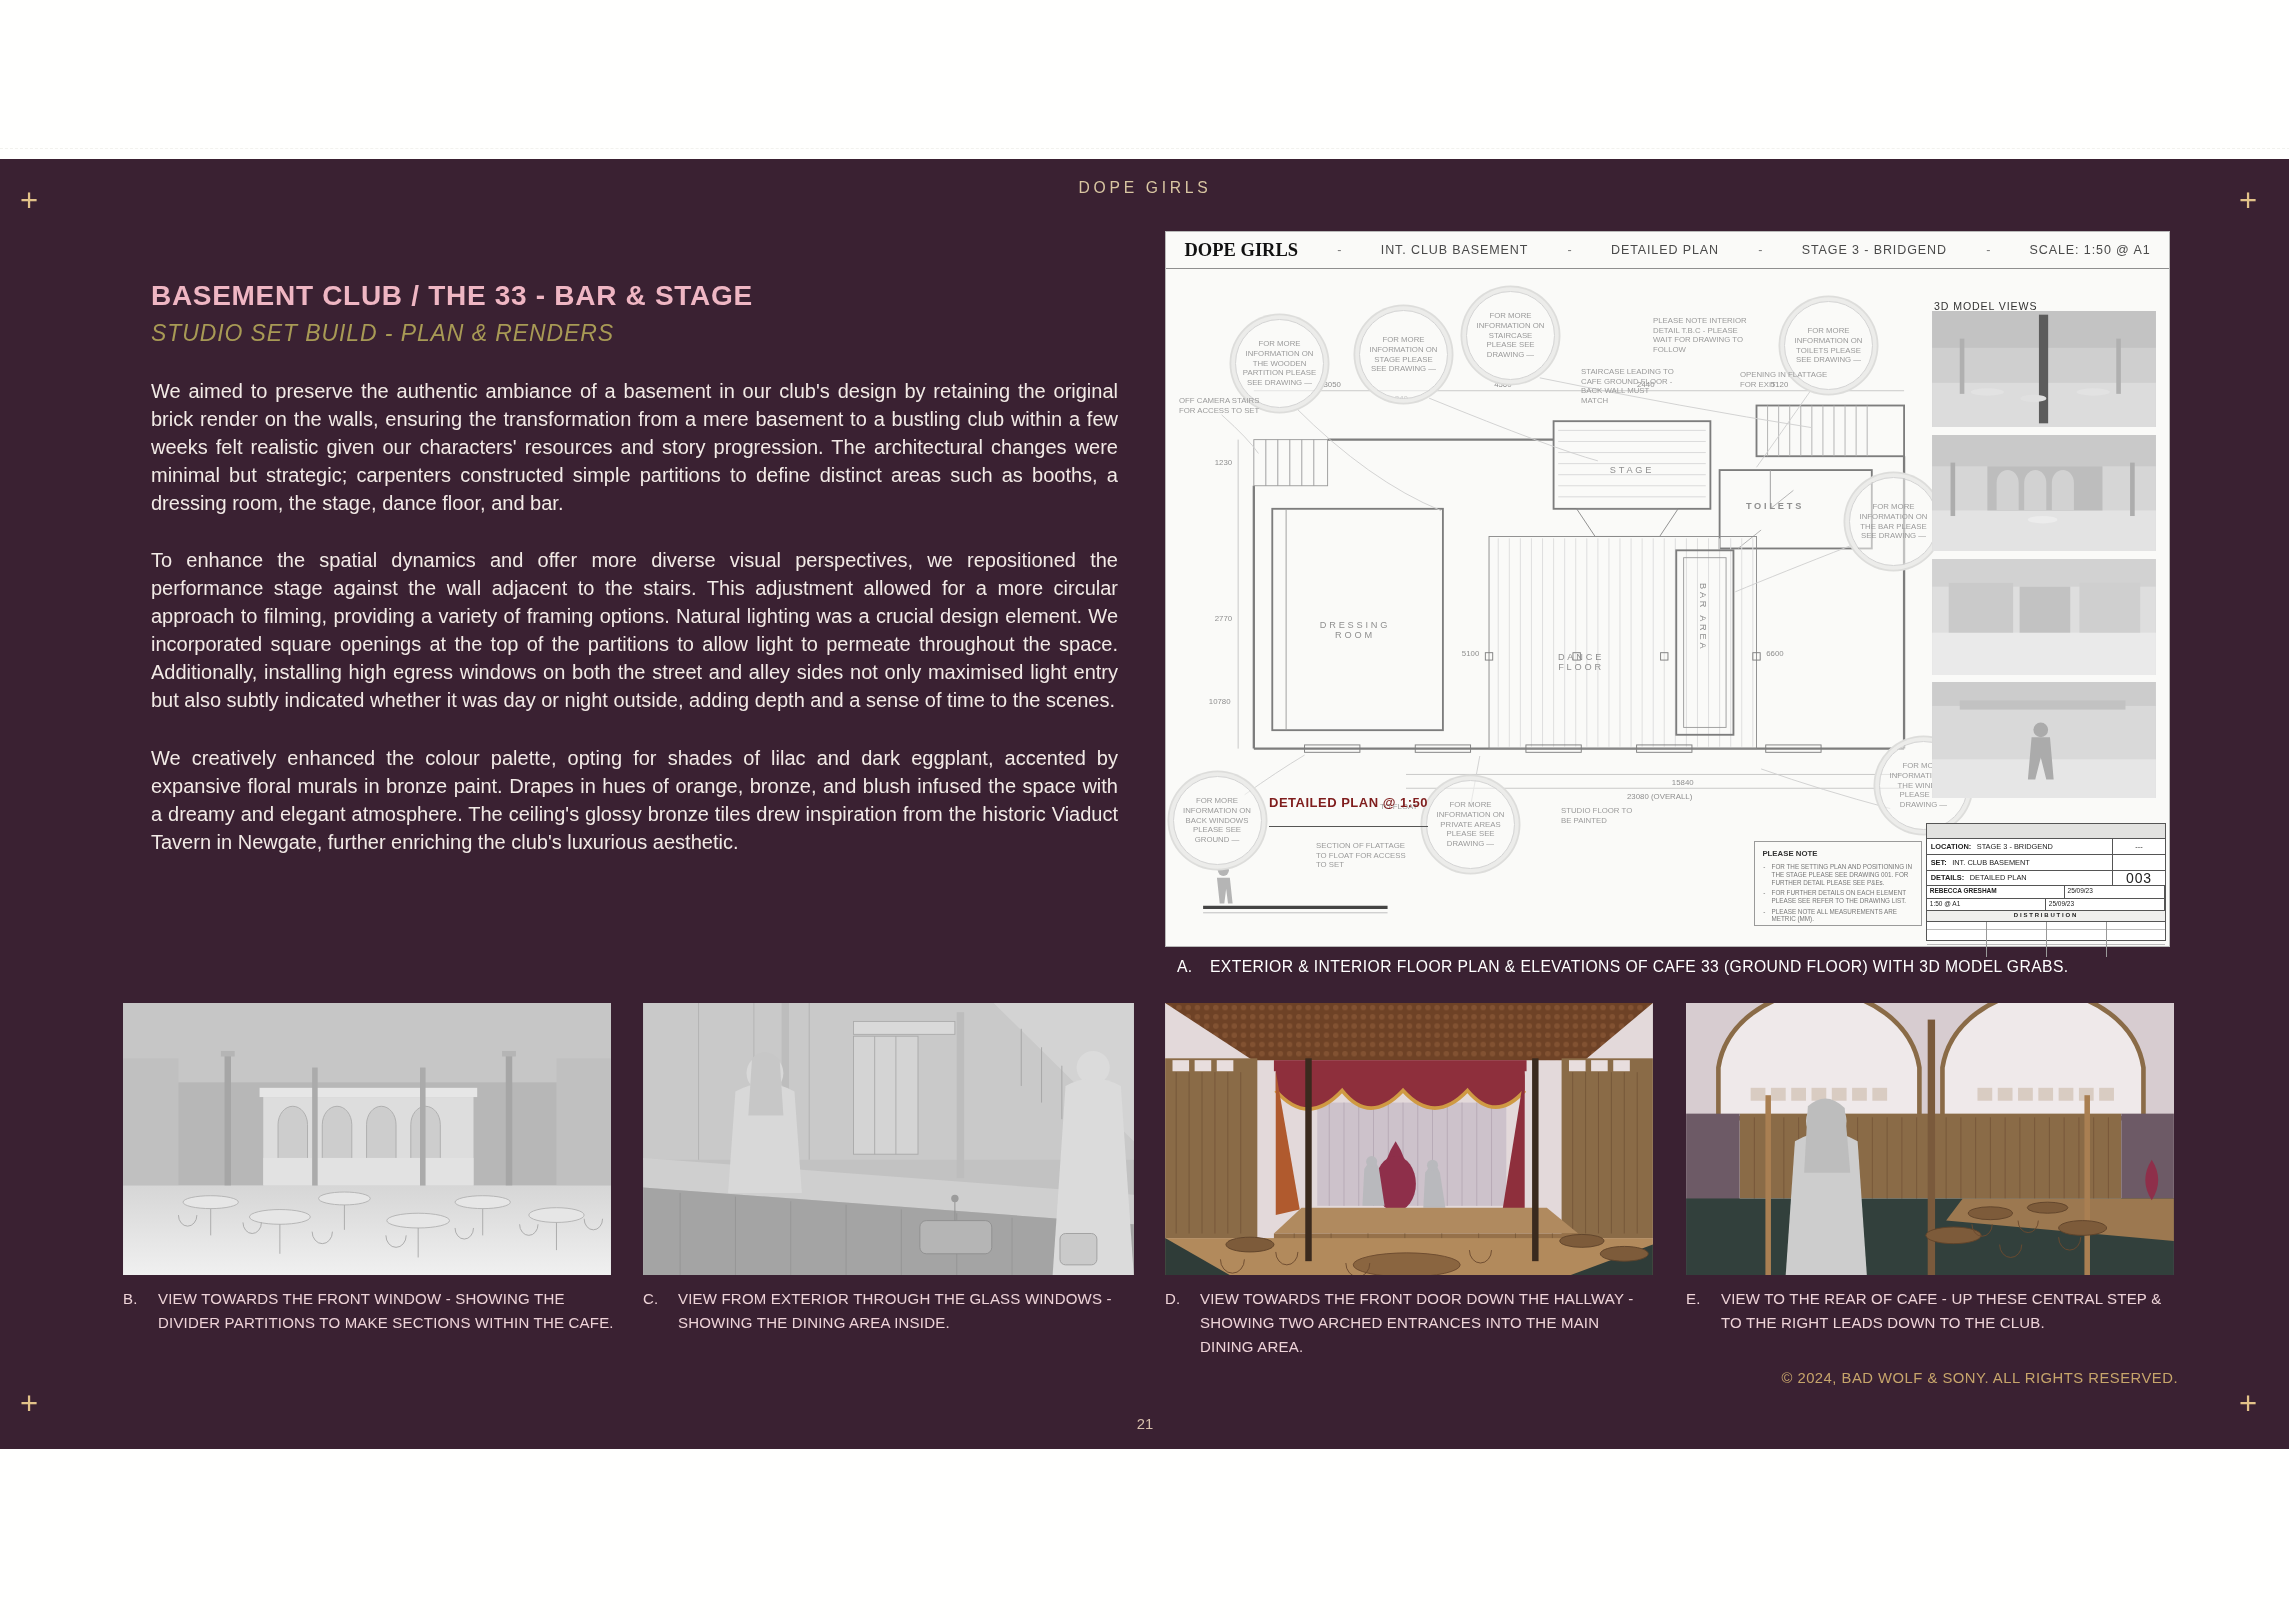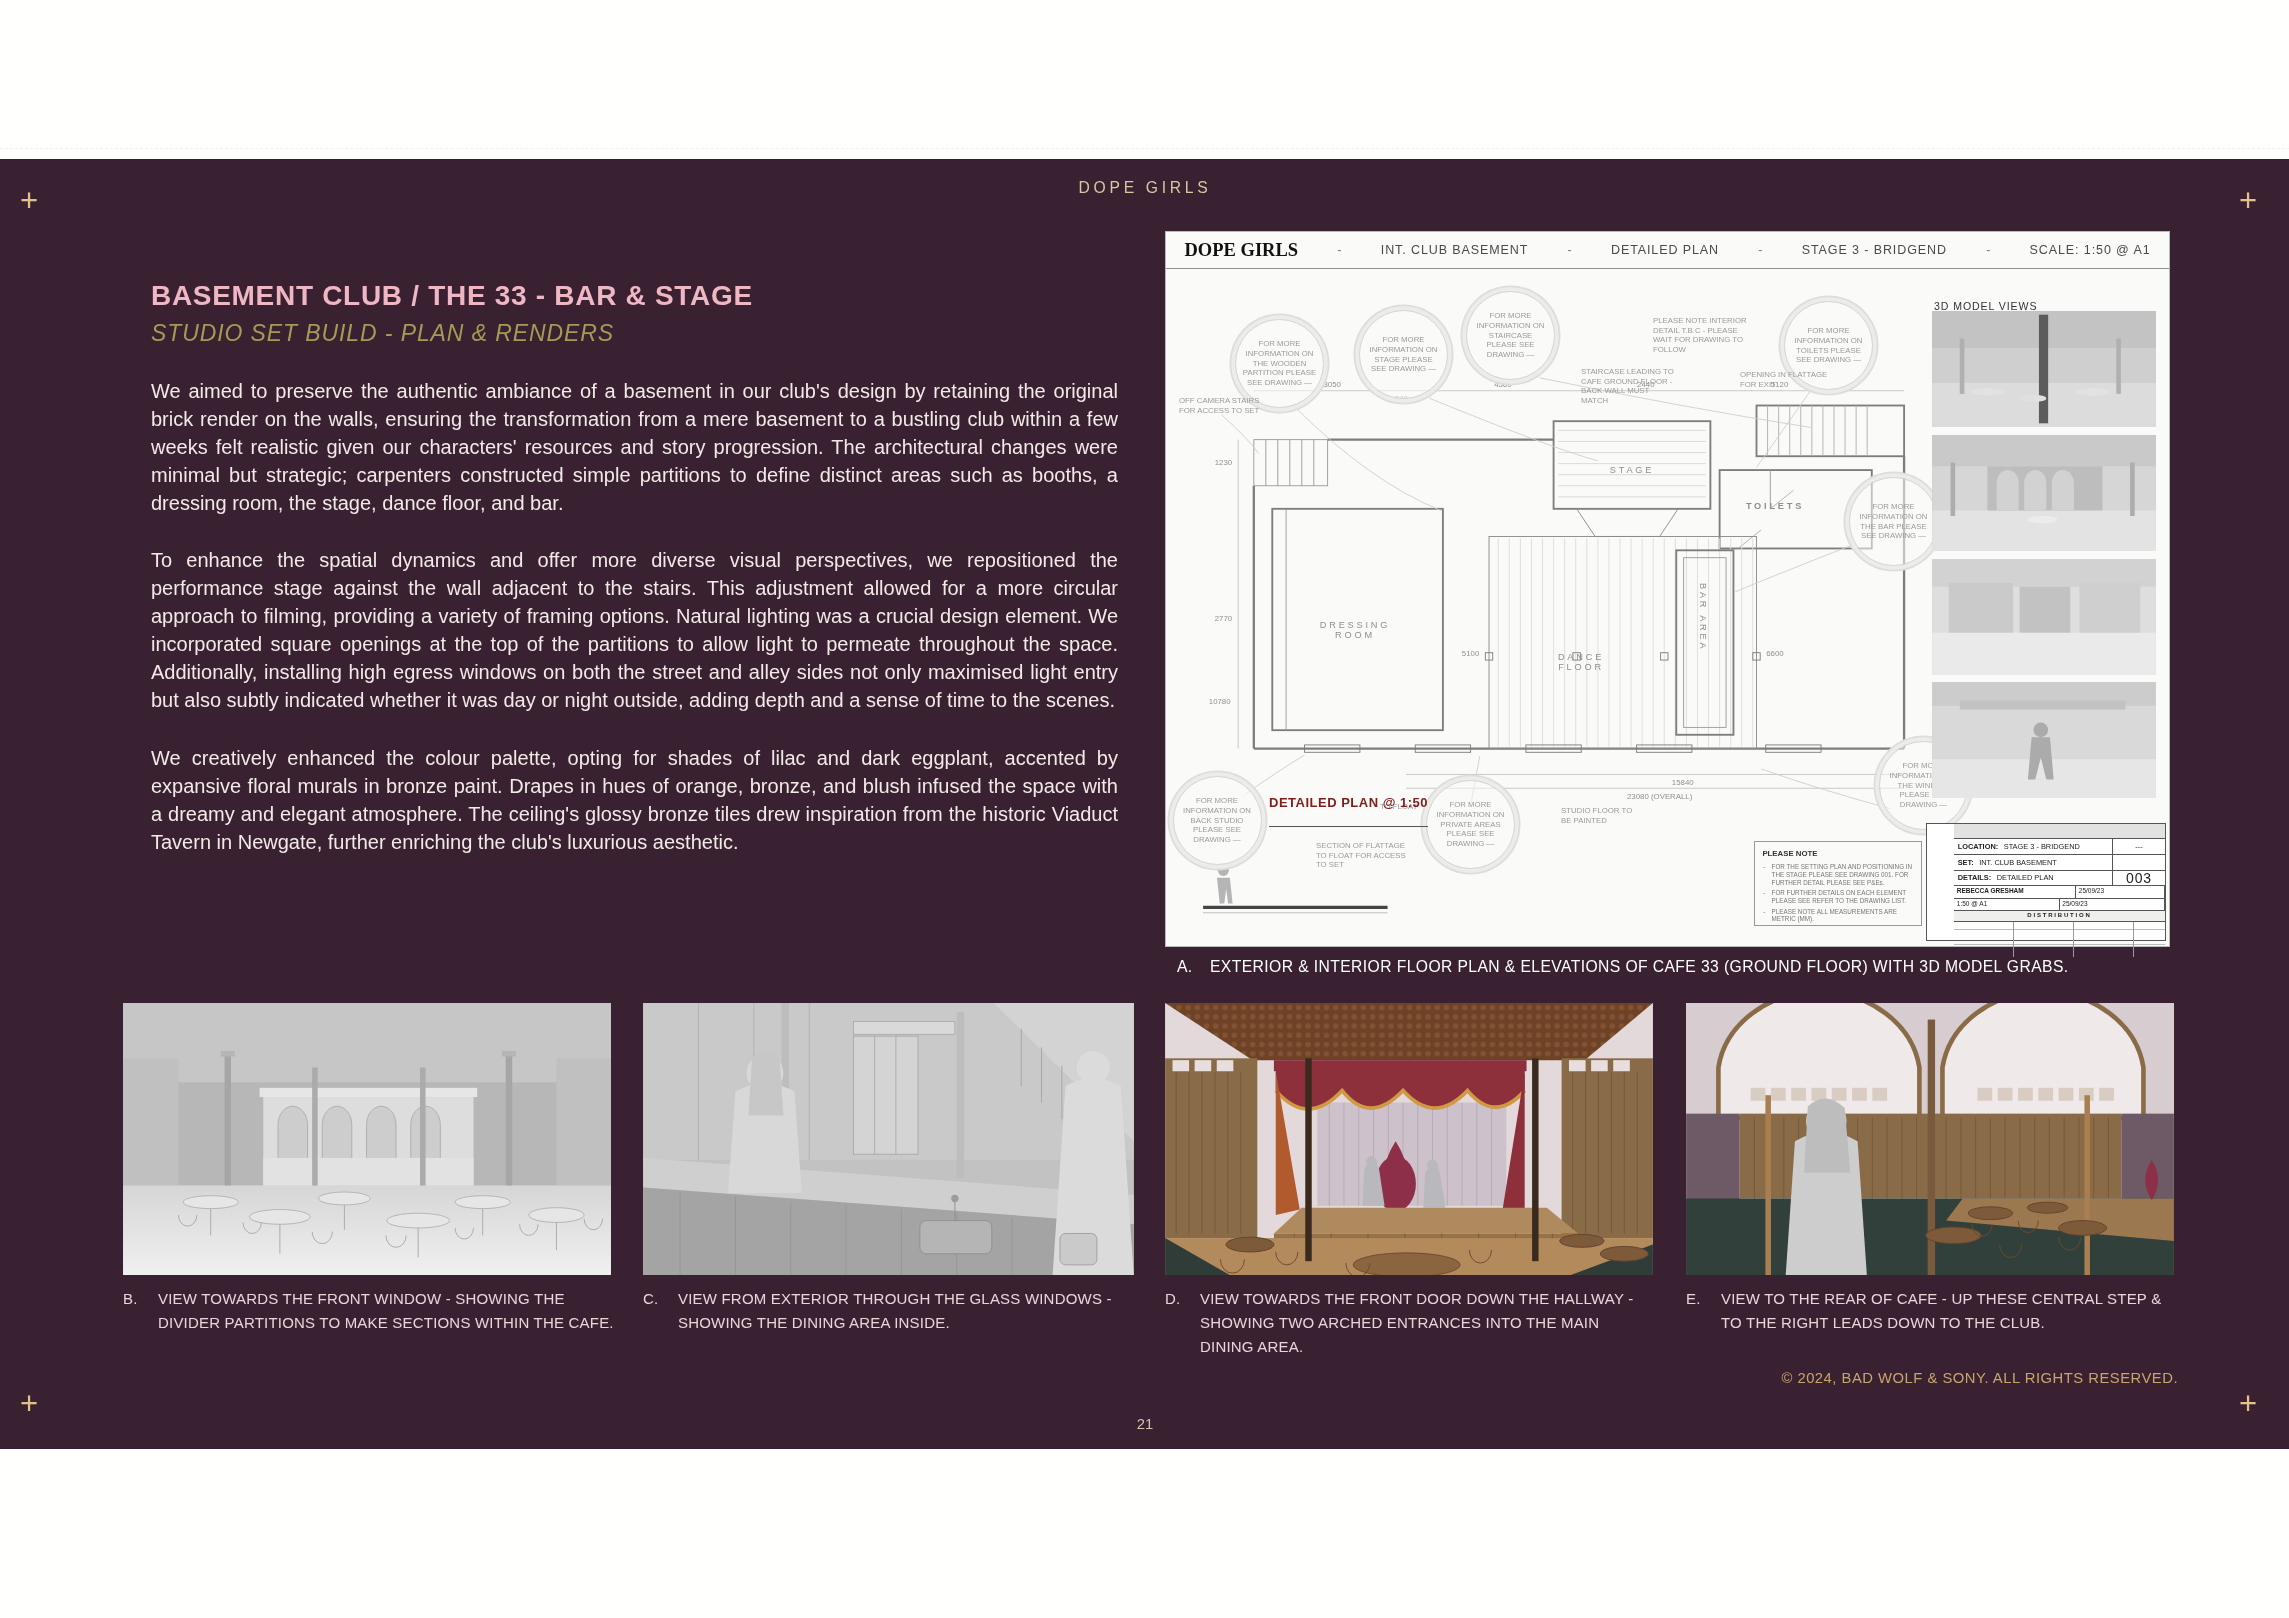--- a/index.html
+++ b/index.html
@@ -268,7 +268,7 @@
       <div class="bubble" style="left:300px;top:59px;">FOR MORE INFORMATION ON STAIRCASE PLEASE SEE DRAWING —</div>
       <div class="bubble" style="left:618px;top:69px;">FOR MORE INFORMATION ON TOILETS PLEASE SEE DRAWING —</div>
       <div class="bubble" style="left:683px;top:245px;">FOR MORE INFORMATION ON THE BAR PLEASE SEE DRAWING —</div>
-      <div class="bubble" style="left:6.5px;top:544px;">FOR MORE INFORMATION ON BACK STUDIO PLEASE SEE DRAWING —</div>
+      <div class="bubble" style="left:6.5px;top:544px;">FOR MORE INFORMATION ON BACK WINDOWS PLEASE SEE GROUND —</div>
       <div class="bubble" style="left:260px;top:548px;">FOR MORE INFORMATION ON PRIVATE AREAS PLEASE SEE DRAWING —</div>
       <div class="bubble" style="left:713px;top:509px;">FOR MORE INFORMATION ON THE WINDOW PLEASE SEE DRAWING —</div>
 

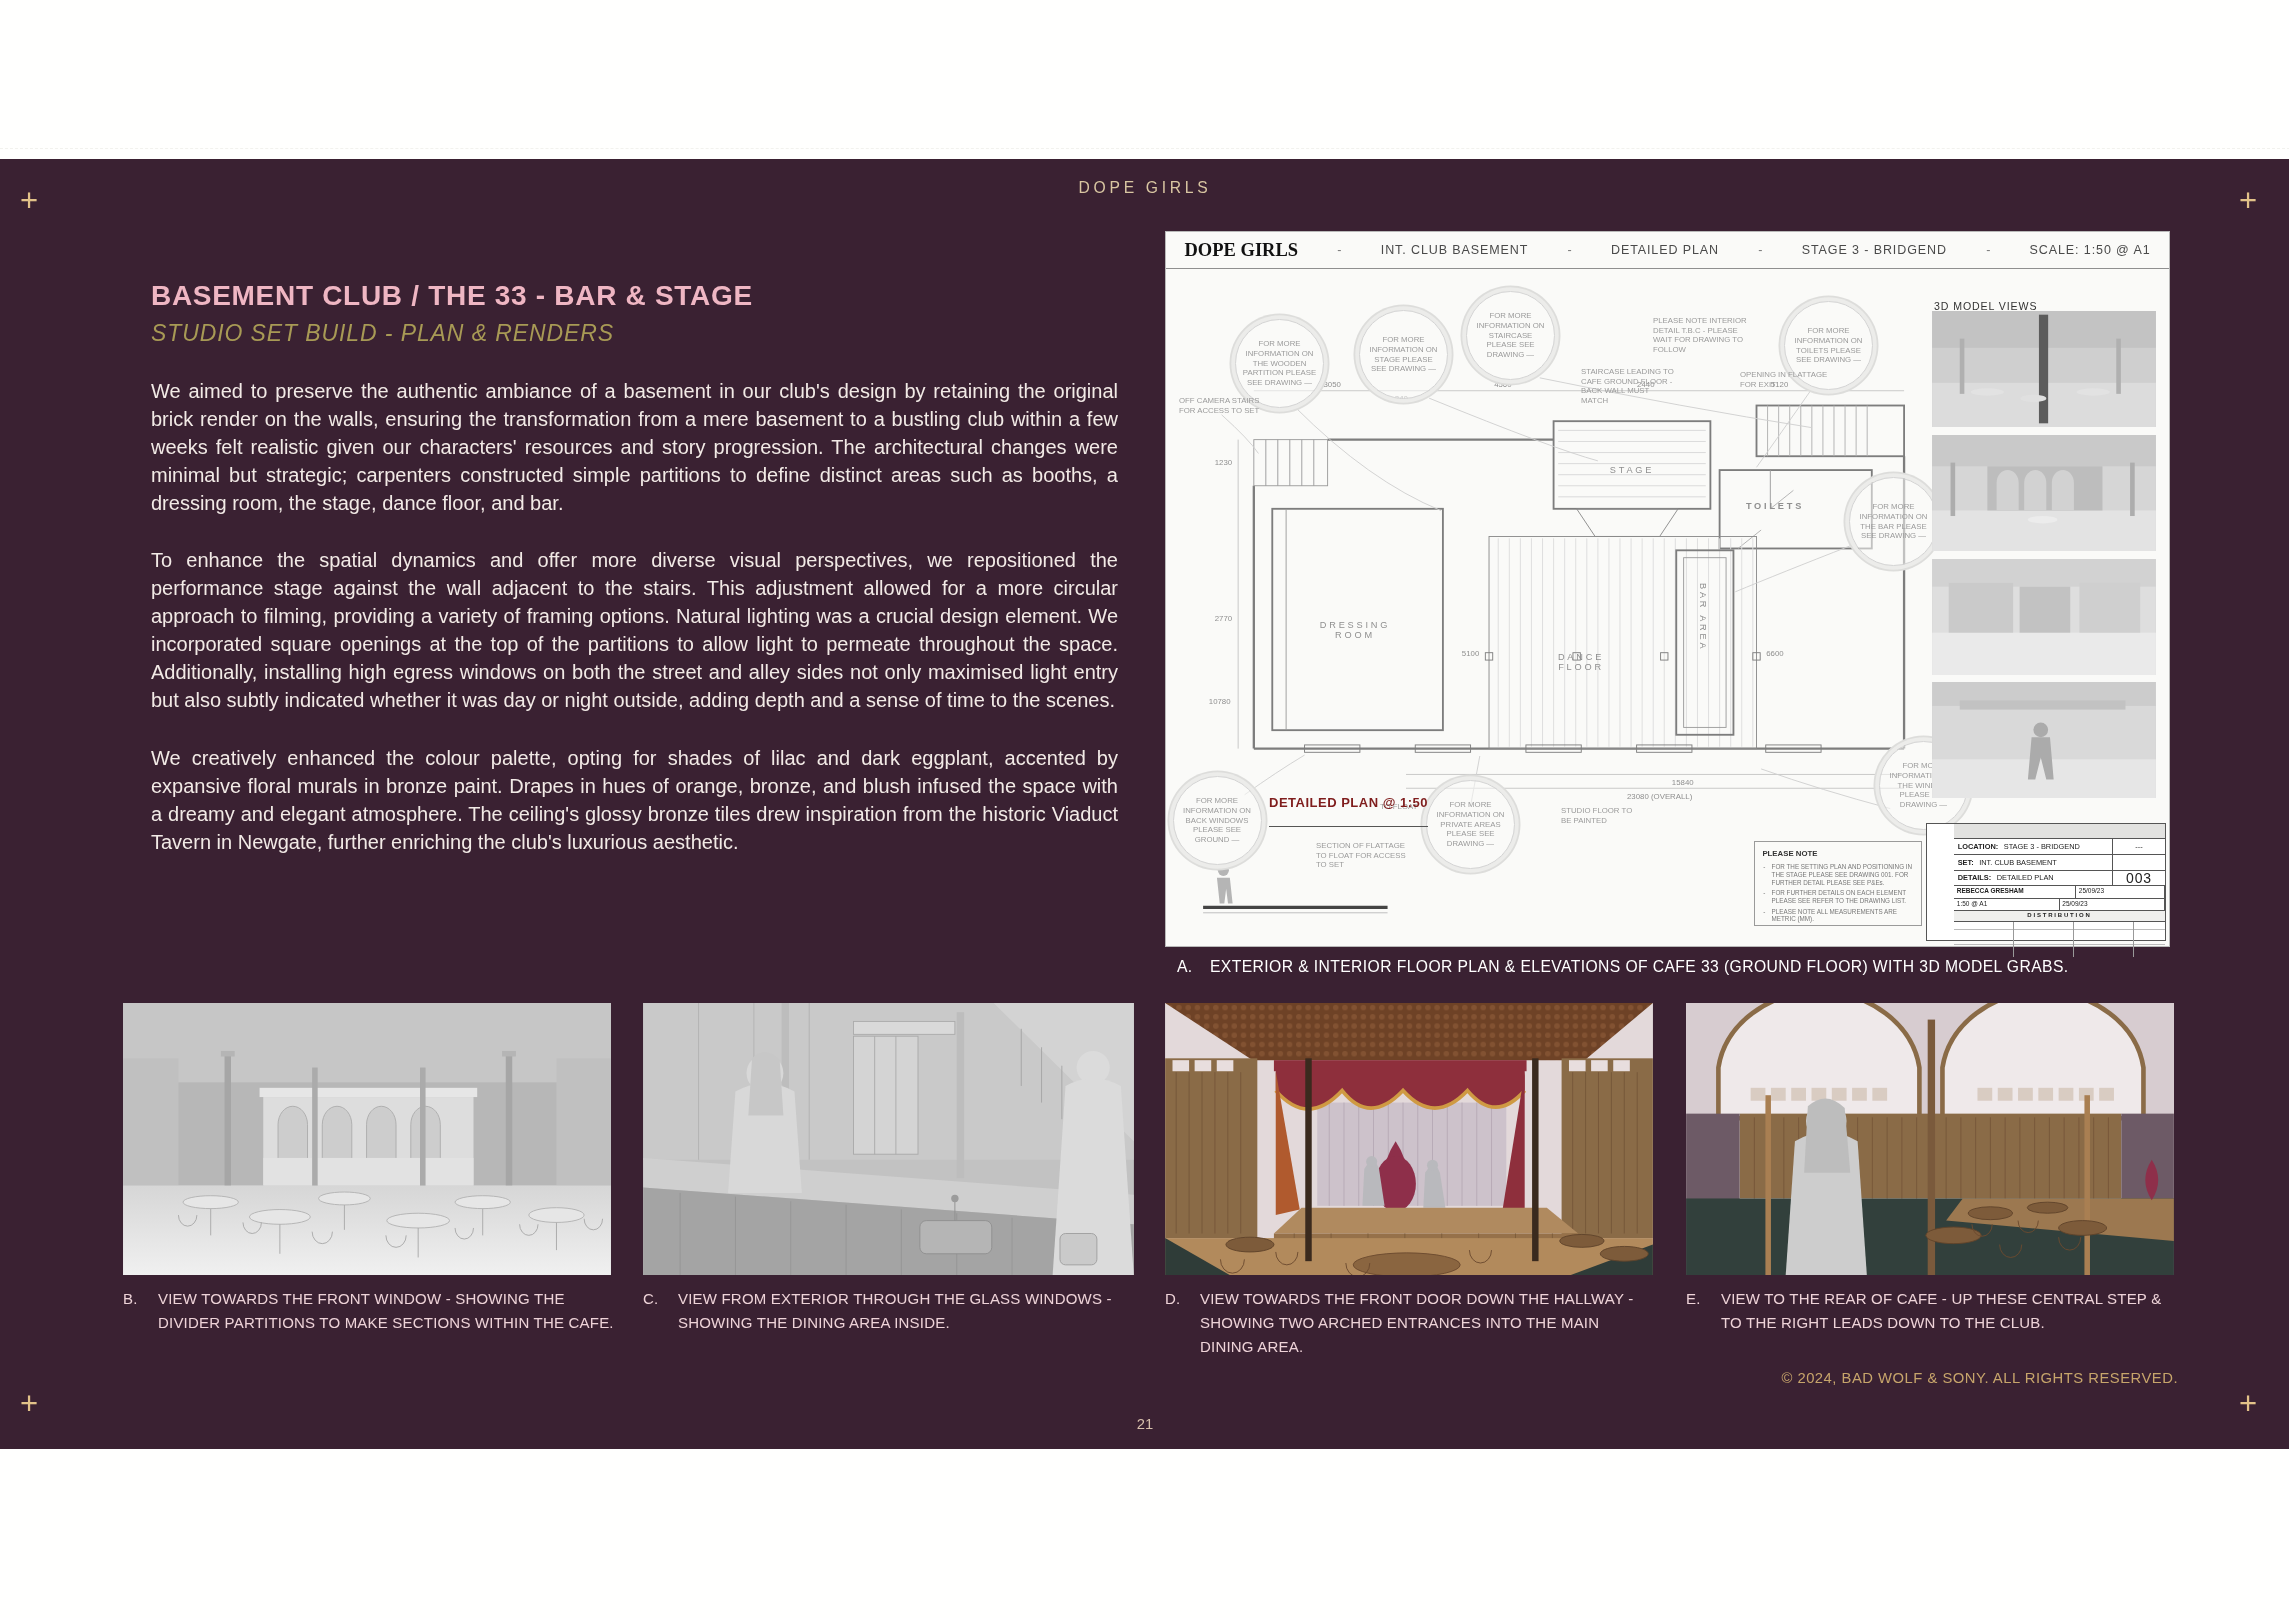--- a/index.html
+++ b/index.html
@@ -55,7 +55,7 @@
   .pnote-line::before{content:"-";position:absolute;left:0.9px;color:#777;}
 
   .tblock{position:absolute;left:760px;top:591px;width:240px;height:118px;border:1.4px solid #555;
-    background:#fff;z-index:2;box-sizing:border-box;font-size:7.4px;color:#222;padding-left:27px;}
+    background:#fff;z-index:2;box-sizing:border-box;font-size:7.4px;color:#222;}
   .tb-band{height:14px;background:#e2e2e0;border-bottom:0.9px solid #555;}
   .tb-row{display:flex;border-bottom:0.9px solid #555;}
   .tb-main{flex:1;border-right:0.9px solid #555;padding:0.9px 3.7px;display:flex;align-items:center;gap:5.5px;}

